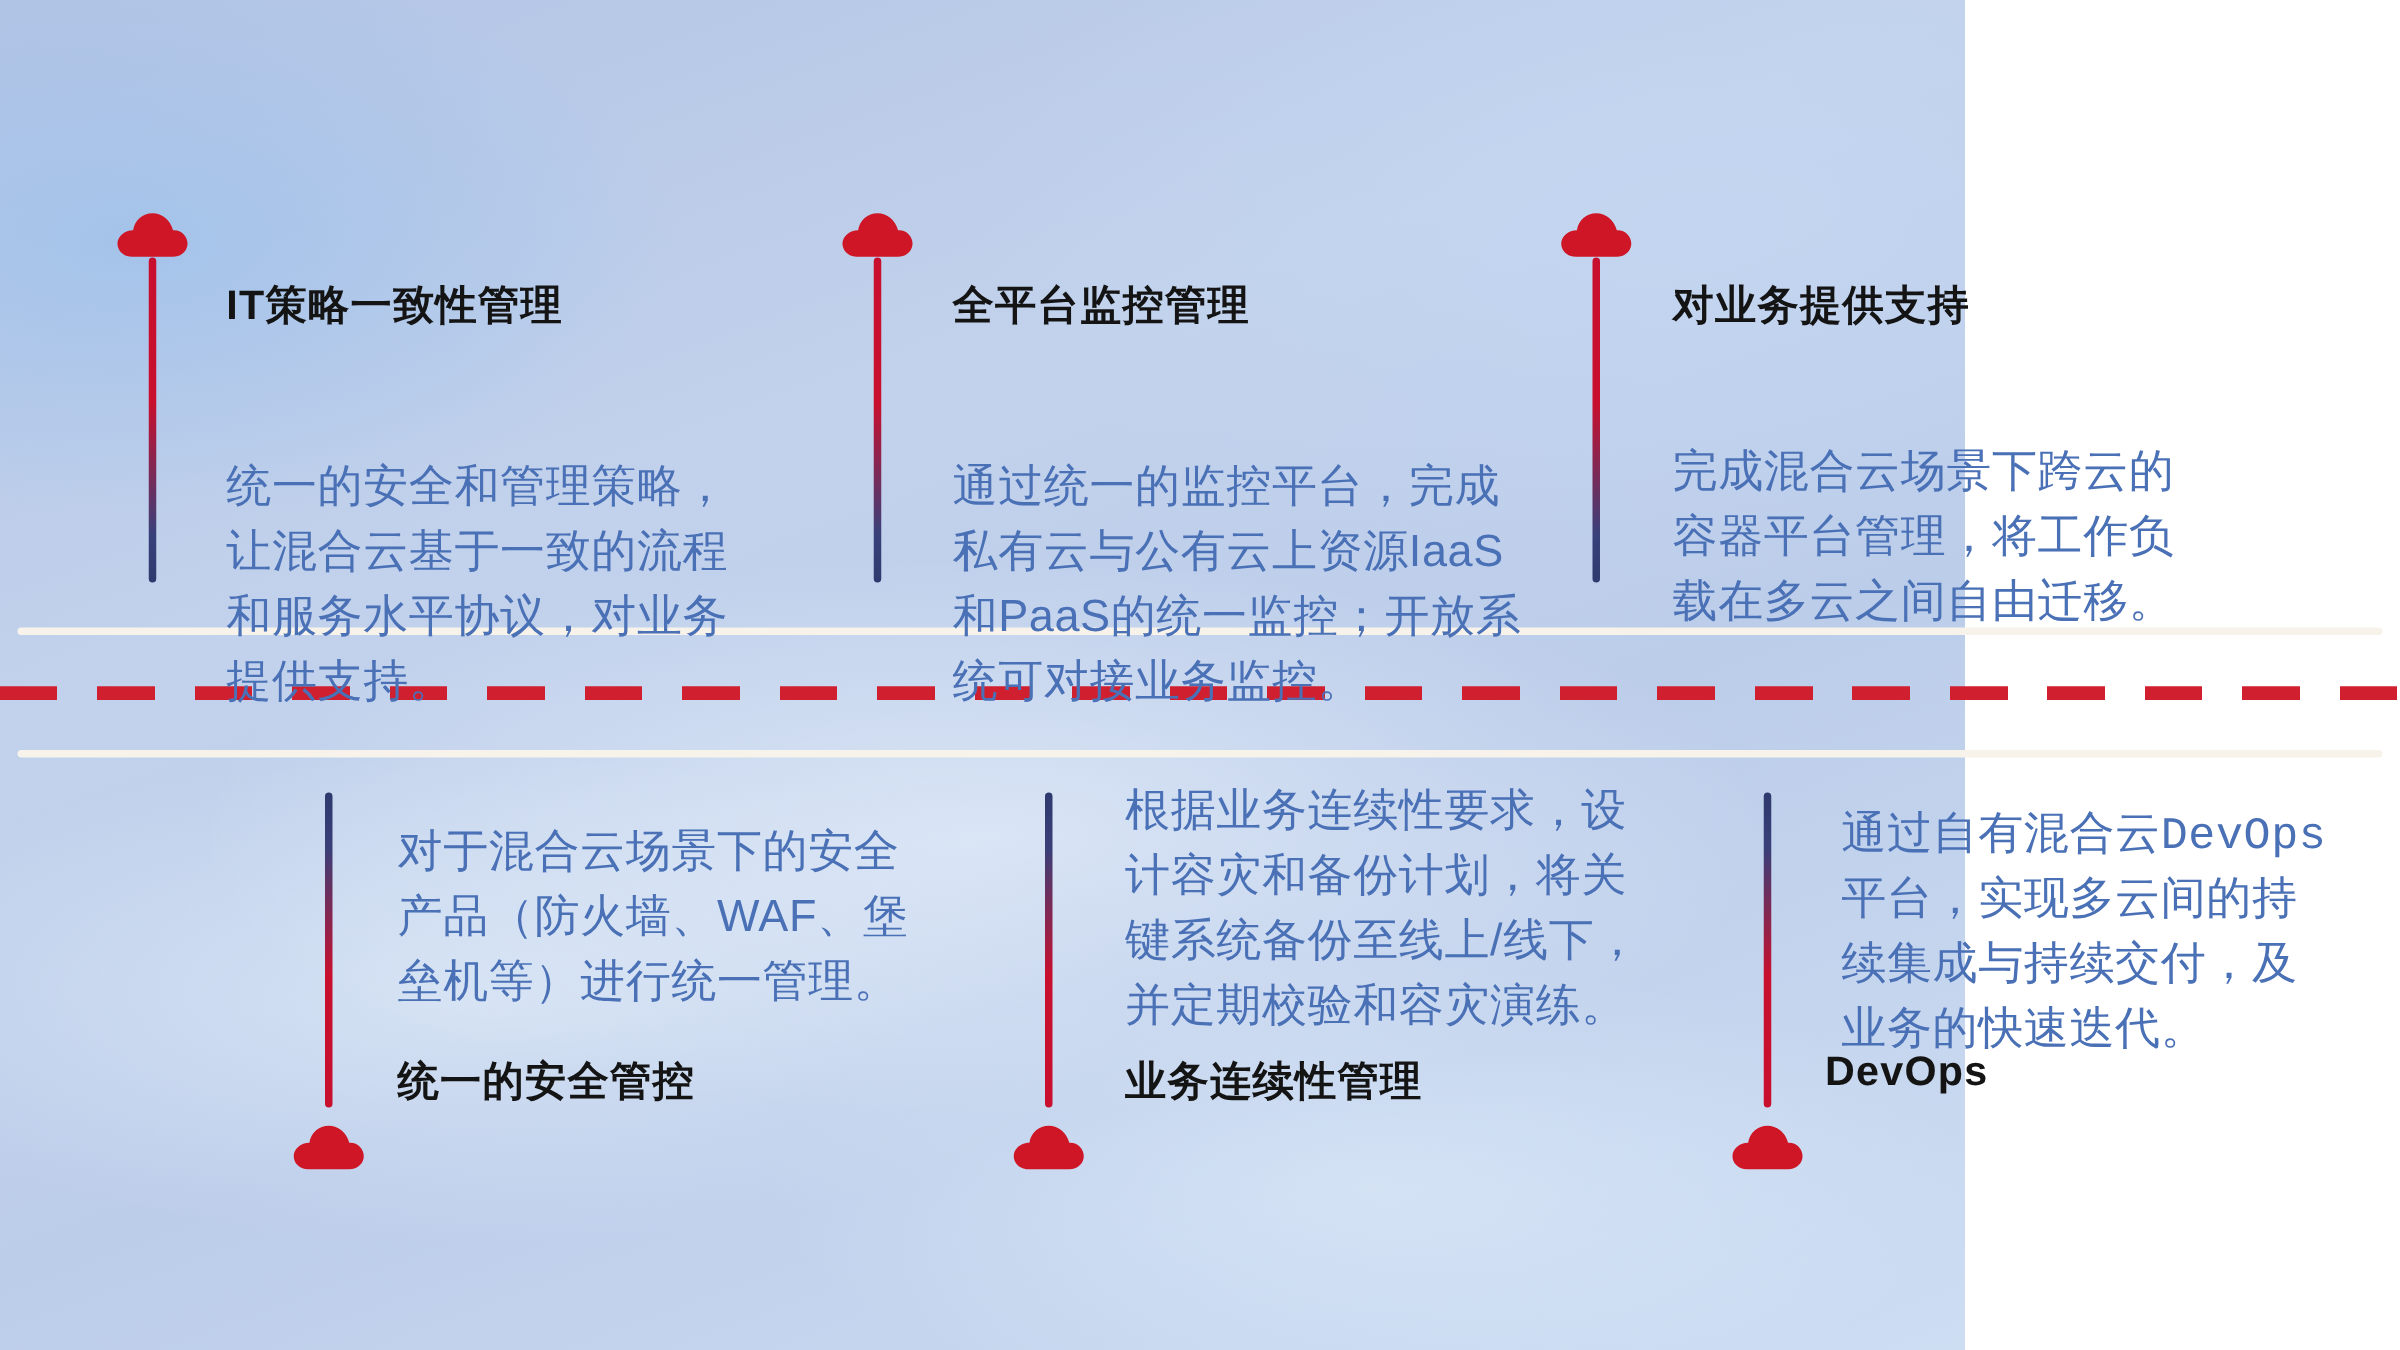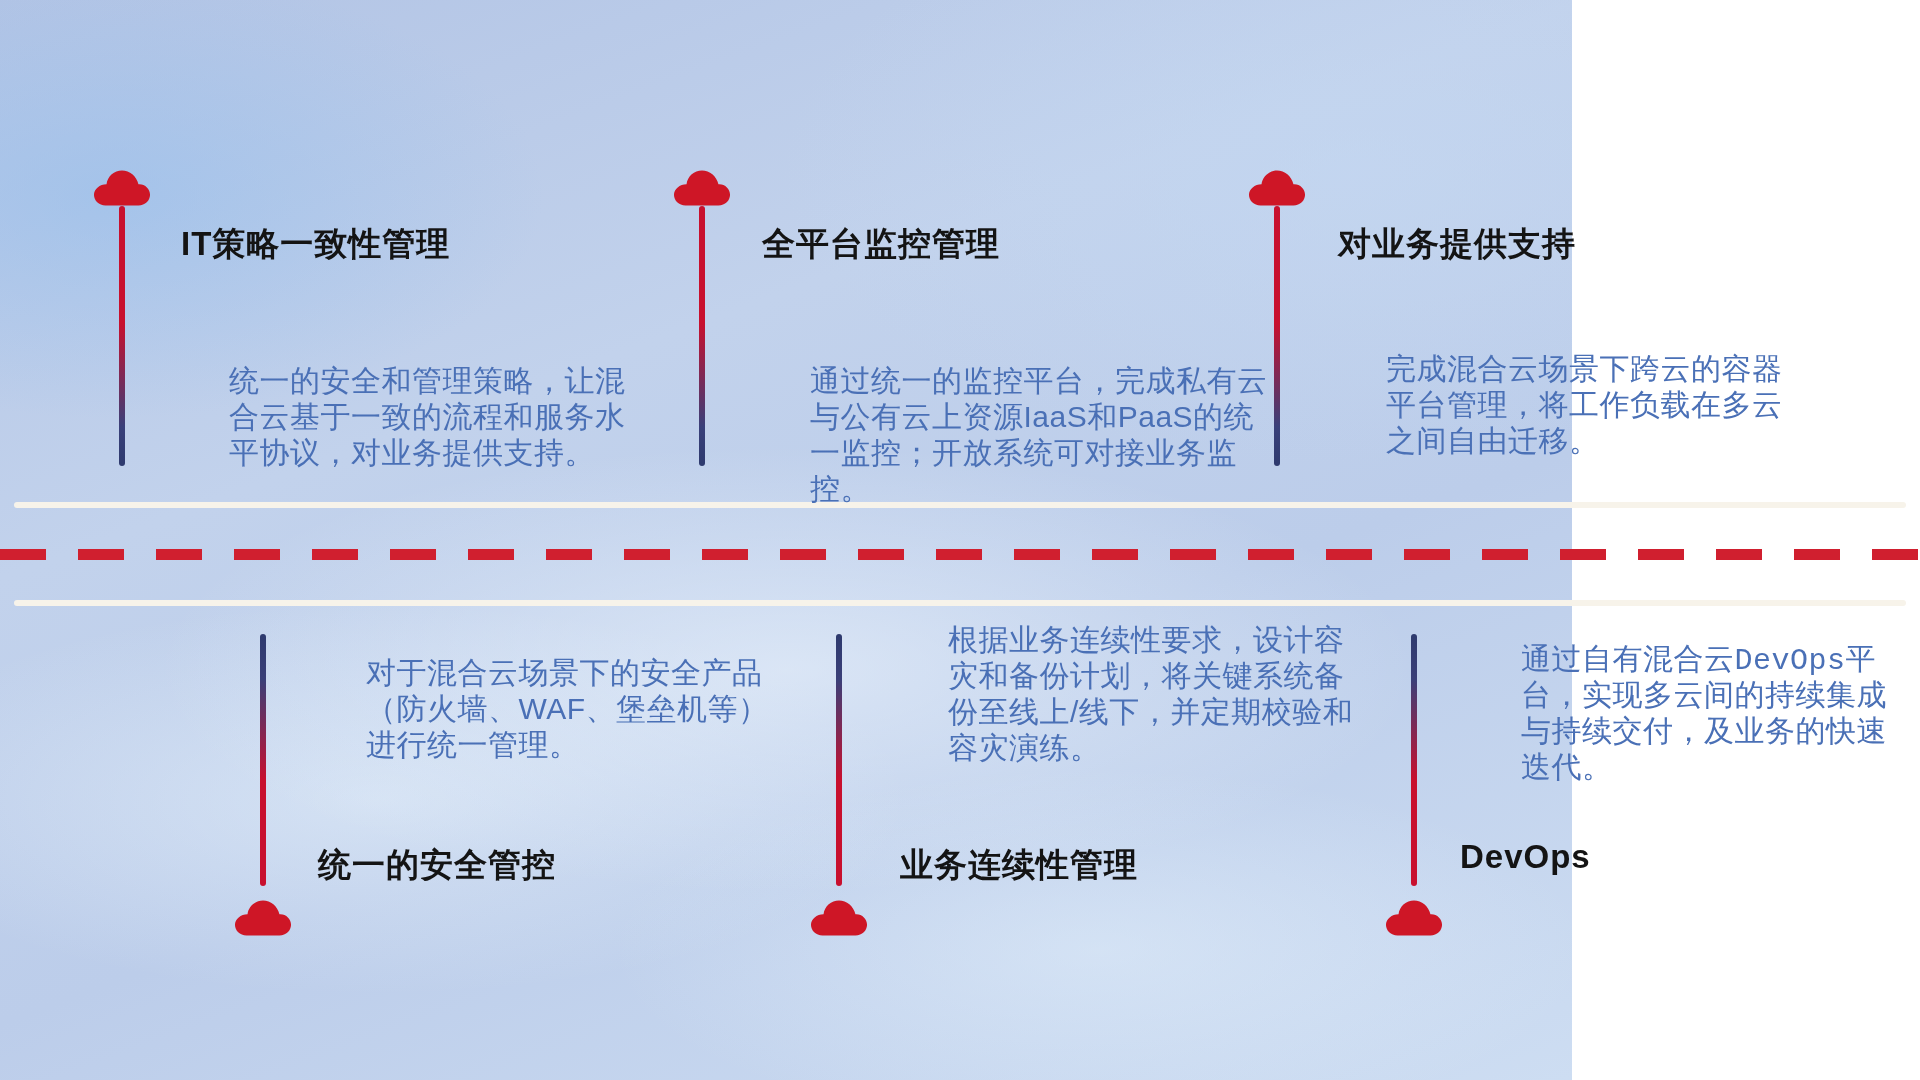--- a/index.html
+++ b/index.html
@@ -47,11 +47,10 @@
   }
   .feature-desc {
     position: absolute;
-    font-size: 30px;
-    line-height: 36px;
+    font-size: 36px;
+    line-height: 52px;
     color: #4a70b6;
     letter-spacing: 0.5px;
-    margin-left: 48px;
   }
 
   .road { position: absolute; left: 0; top: 0; width: 1920px; height: 1080px; pointer-events: none; }

